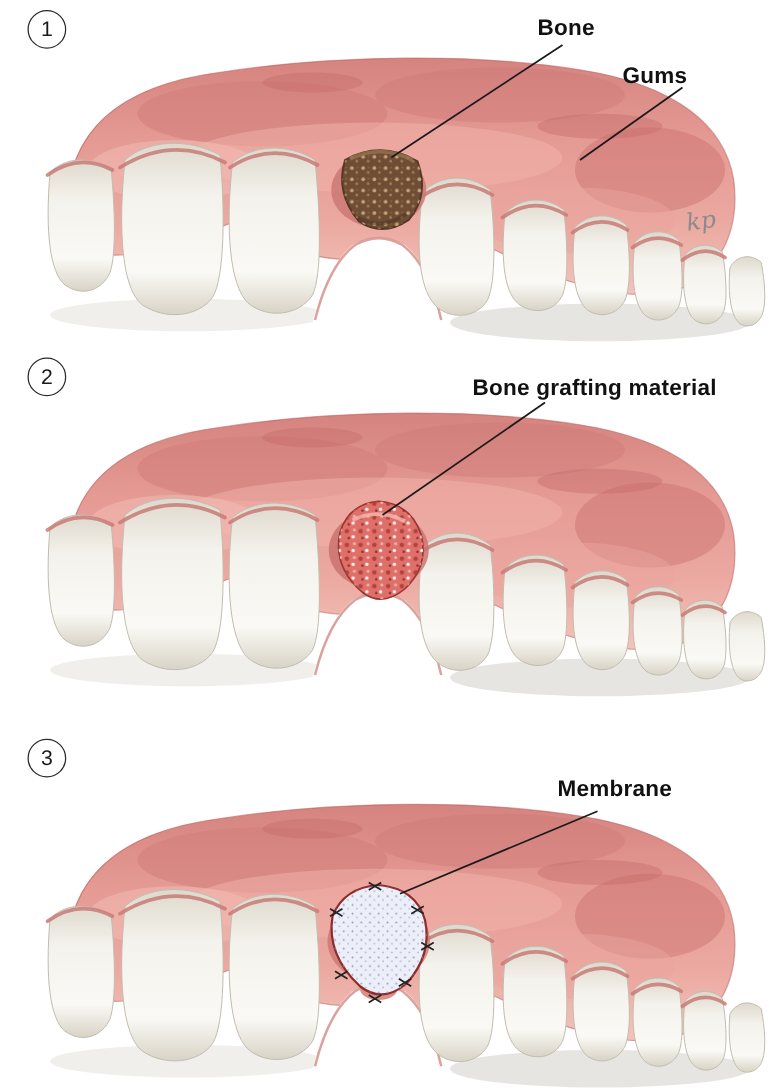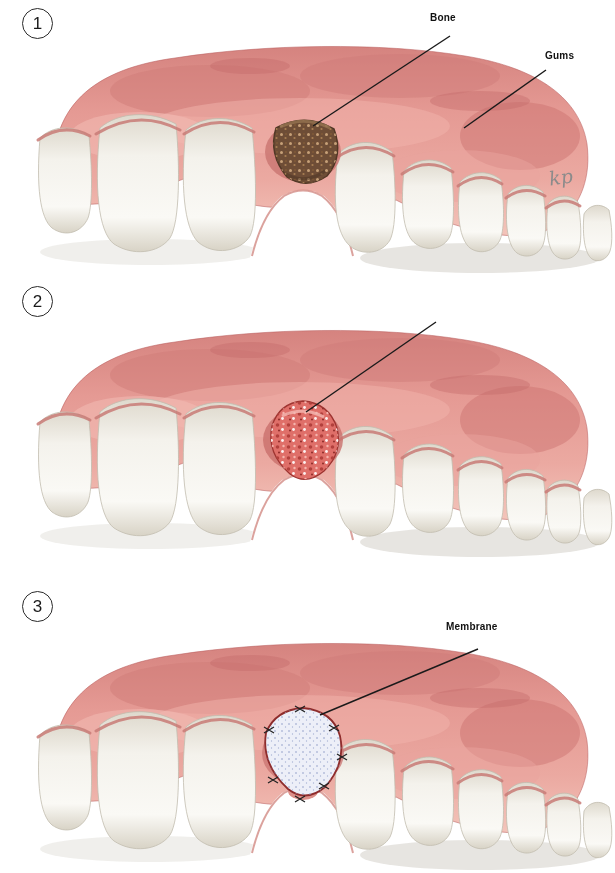--- a/index.html
+++ b/index.html
@@ -10,7 +10,7 @@
   .badge{position:absolute;width:31px;height:31px;border:1.7px solid #2a2a2a;border-radius:50%;
          display:flex;align-items:center;justify-content:center;background:#fff;
          font-size:17px;color:#1a1a1a;line-height:1}
-  .lbl{position:absolute;font-weight:700;font-size:10px;color:#111;white-space:nowrap;letter-spacing:.2px}
+  .lbl{position:absolute;font-weight:700;font-size:18px;color:#111;white-space:nowrap;letter-spacing:.2px}
   .sig{position:absolute;font-family:"DejaVu Serif",serif;font-style:italic;font-size:19px;
        color:#8b8b8b;transform:rotate(-8deg)}
 </style>

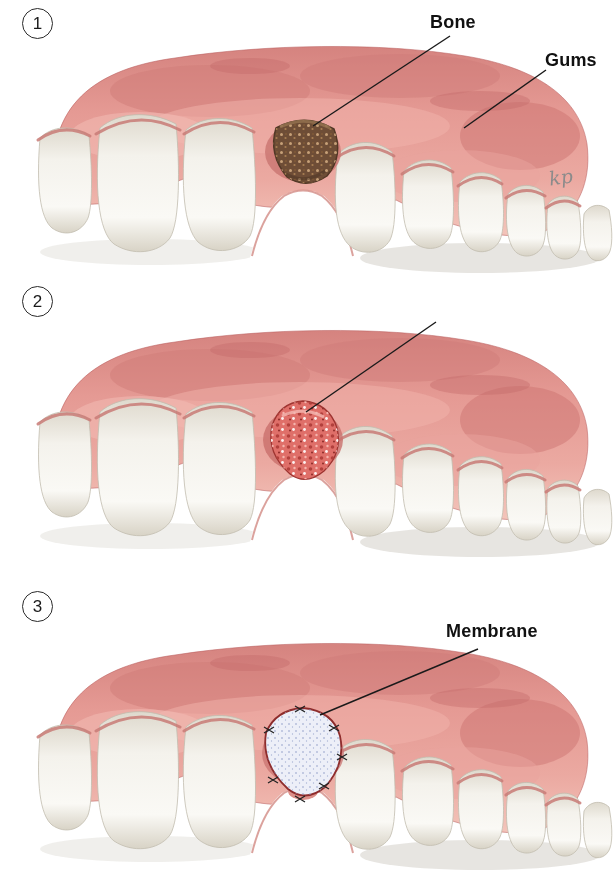--- a/index.html
+++ b/index.html
@@ -117,7 +117,7 @@
       <span>1</span>
     </div>
     <div class="lbl" style="left:430px;top:12px">Bone</div>
-    <div class="lbl" style="left:545px;top:50px">Gums</div>
+    <div class="lbl" style="left:498px;top:50px">Gums</div>
     <div class="sig" style="left:549px;top:166px">kp</div>
   </section>
 

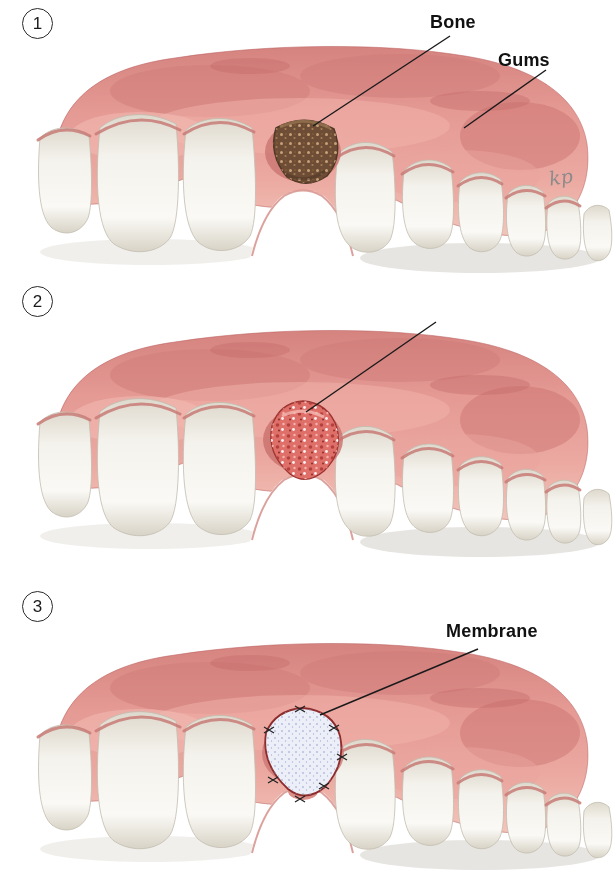--- a/index.html
+++ b/index.html
@@ -137,6 +137,7 @@
     <div class="badge" style="left:22px;top:8px">
       <span>2</span>
     </div>
+    <div class="lbl" style="left:378px;top:22px">Bone grafting material</div>
   </section>
 
   <section class="panel" style="height:308px">

